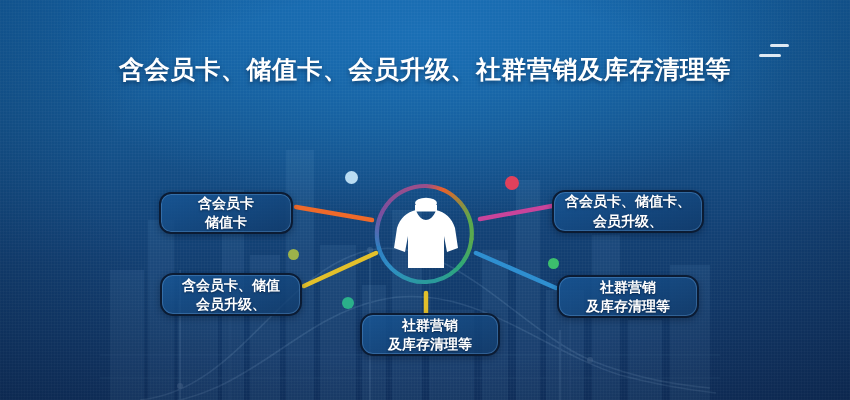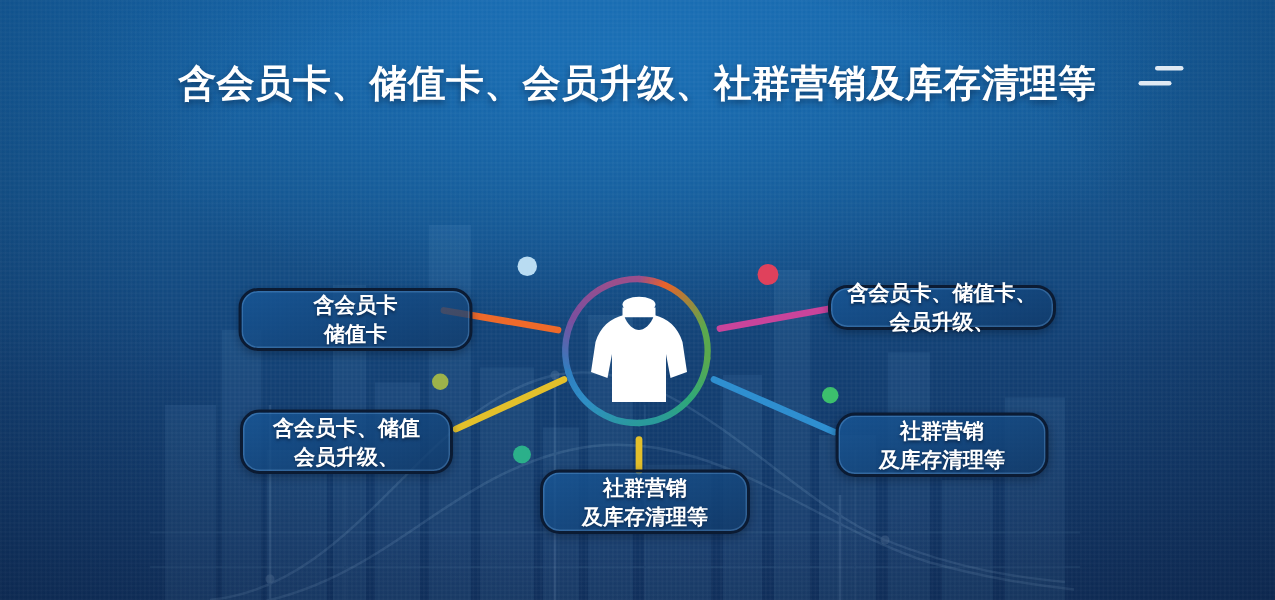--- a/index.html
+++ b/index.html
@@ -75,7 +75,7 @@
     white-space: nowrap;
   }
   .subtitle {
-    margin-top: 5px;
+    margin-top: 18px;
     font-size: 25px;
     line-height: 30px;
     font-weight: 700;

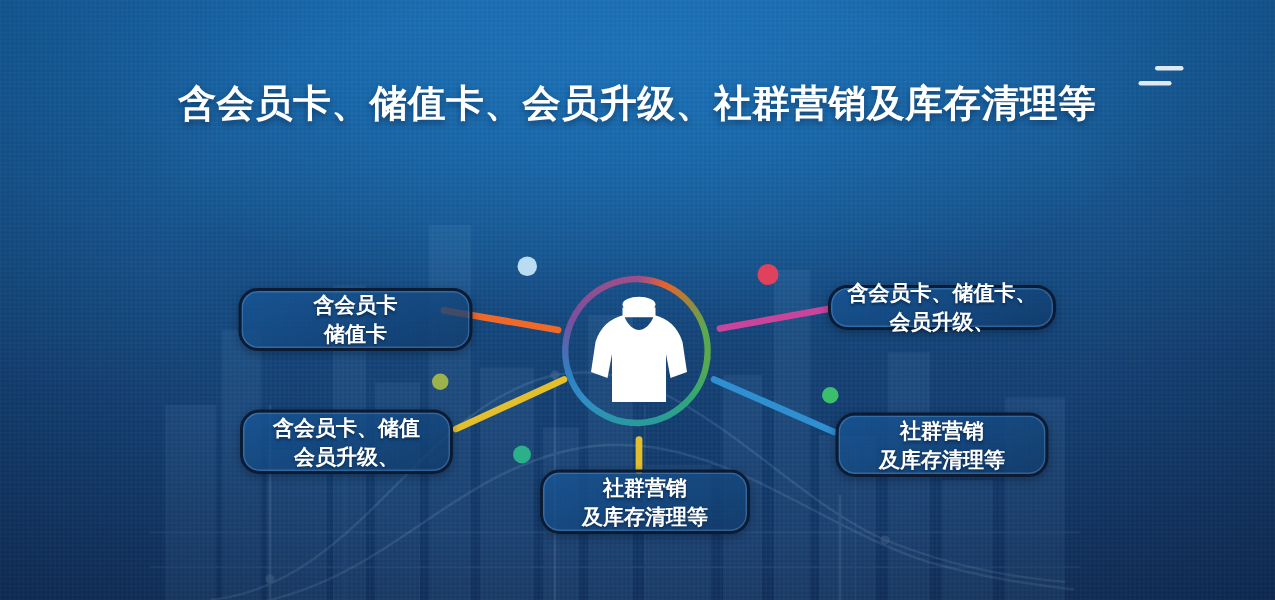--- a/index.html
+++ b/index.html
@@ -144,7 +144,7 @@
     white-space: nowrap;
     text-shadow: 0 1px 2px rgba(4,20,45,.6);
   }
-  .box-tl { left: 159px; top: 192px; width: 156px; height: 42px; }
+  .box-tl { left: 159px; top: 192px; width: 134px; height: 42px; border-radius: 12px; }
   .box-tr { left: 552px; top: 190px; width: 152px; height: 30px; }
   .box-bl { left: 160px; top: 273px; width: 142px; height: 43px; }
   .box-br { left: 557px; top: 275px; width: 142px; height: 43px; }

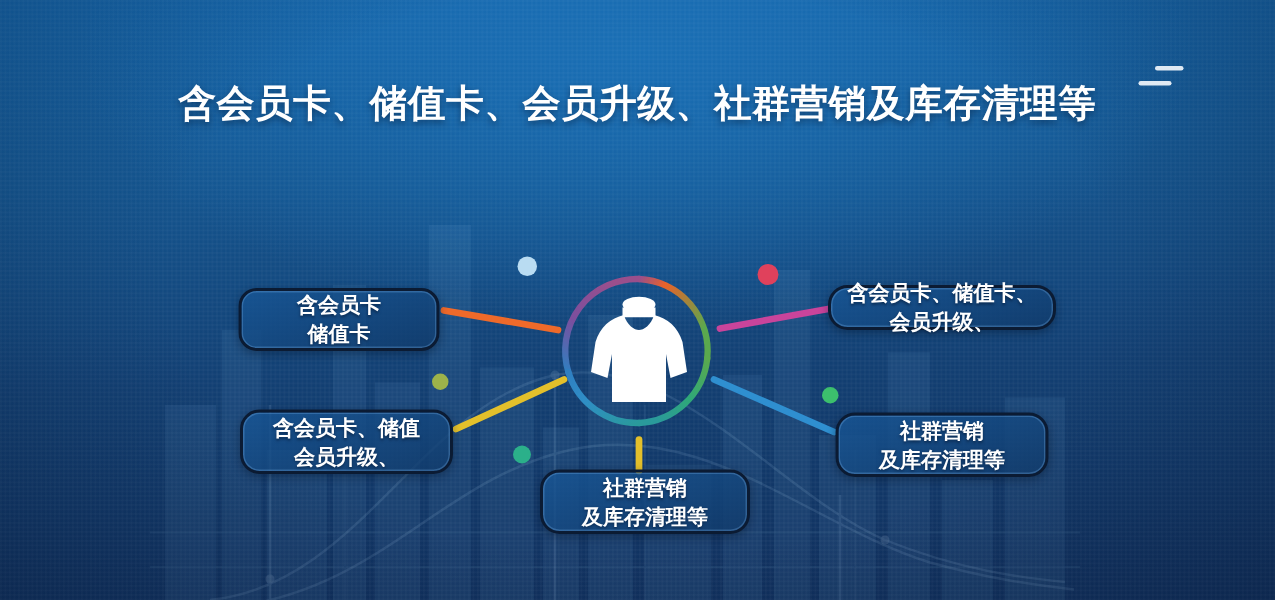--- a/index.html
+++ b/index.html
@@ -145,7 +145,7 @@
     text-shadow: 0 1px 2px rgba(4,20,45,.6);
   }
   .box-tl { left: 159px; top: 192px; width: 134px; height: 42px; border-radius: 12px; }
-  .box-tr { left: 552px; top: 190px; width: 152px; height: 30px; }
+  .box-tr { left: 552px; top: 190px; width: 152px; height: 43px; justify-content: space-between; }
   .box-bl { left: 160px; top: 273px; width: 142px; height: 43px; }
   .box-br { left: 557px; top: 275px; width: 142px; height: 43px; }
   .box-bc { left: 360px; top: 313px; width: 140px; height: 43px; }

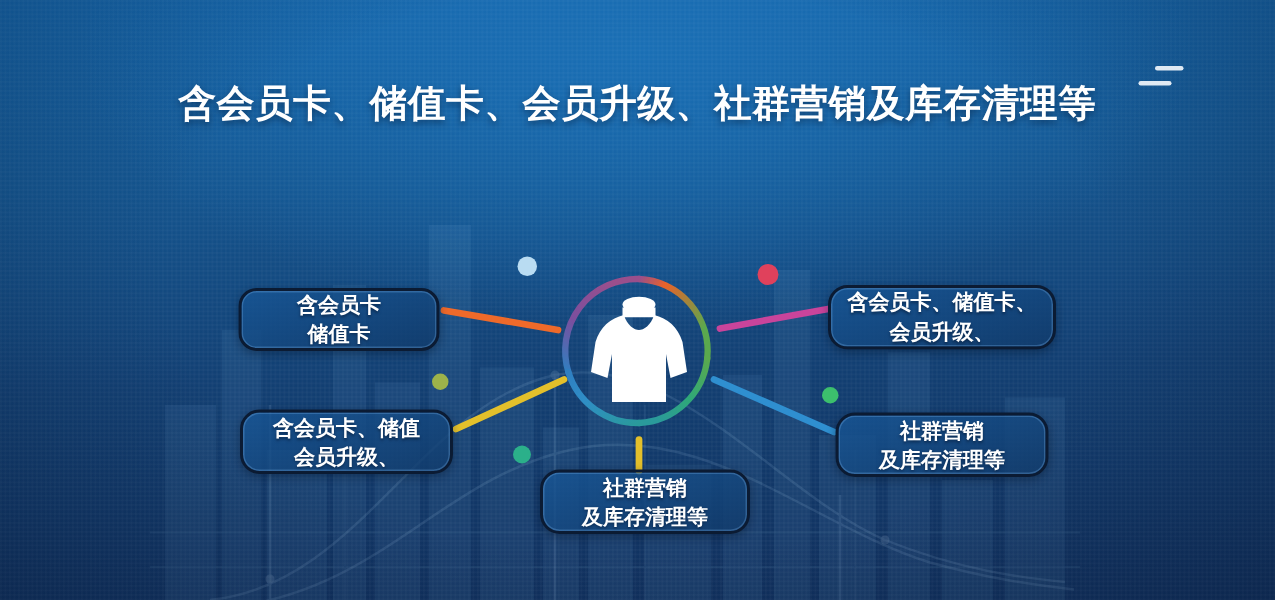--- a/index.html
+++ b/index.html
@@ -146,7 +146,7 @@
   }
   .box-tl { left: 159px; top: 192px; width: 134px; height: 42px; border-radius: 12px; }
   .box-tr { left: 552px; top: 190px; width: 152px; height: 43px; justify-content: space-between; }
-  .box-bl { left: 160px; top: 273px; width: 142px; height: 43px; }
+  .box-bl { left: 160px; top: 273px; width: 142px; height: 43px; font-family: Liberation Serif, serif; }
   .box-br { left: 557px; top: 275px; width: 142px; height: 43px; }
   .box-bc { left: 360px; top: 313px; width: 140px; height: 43px; }
 

